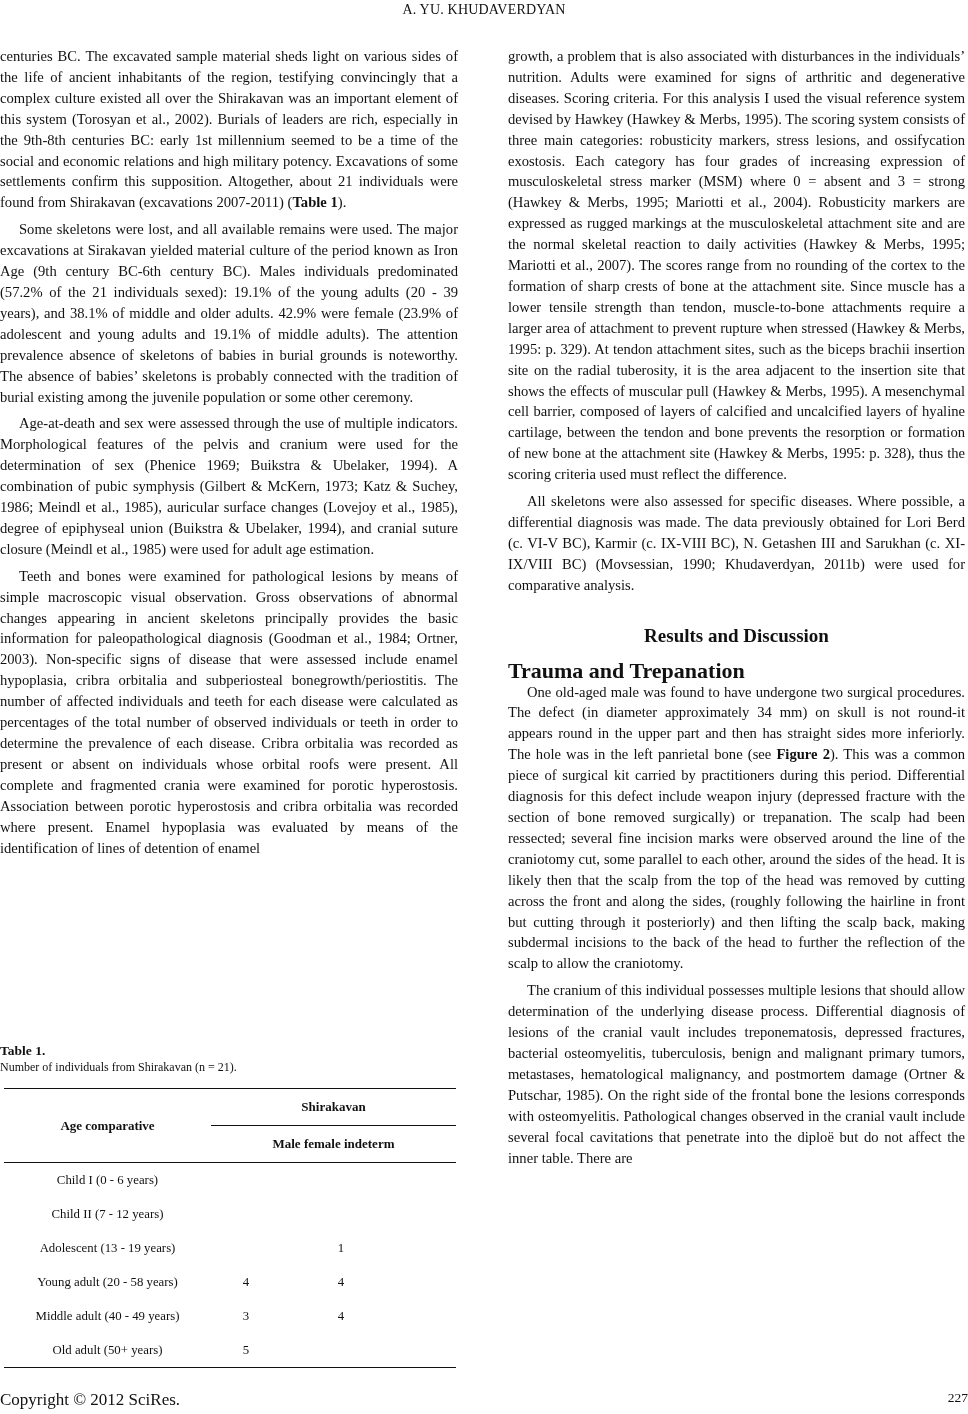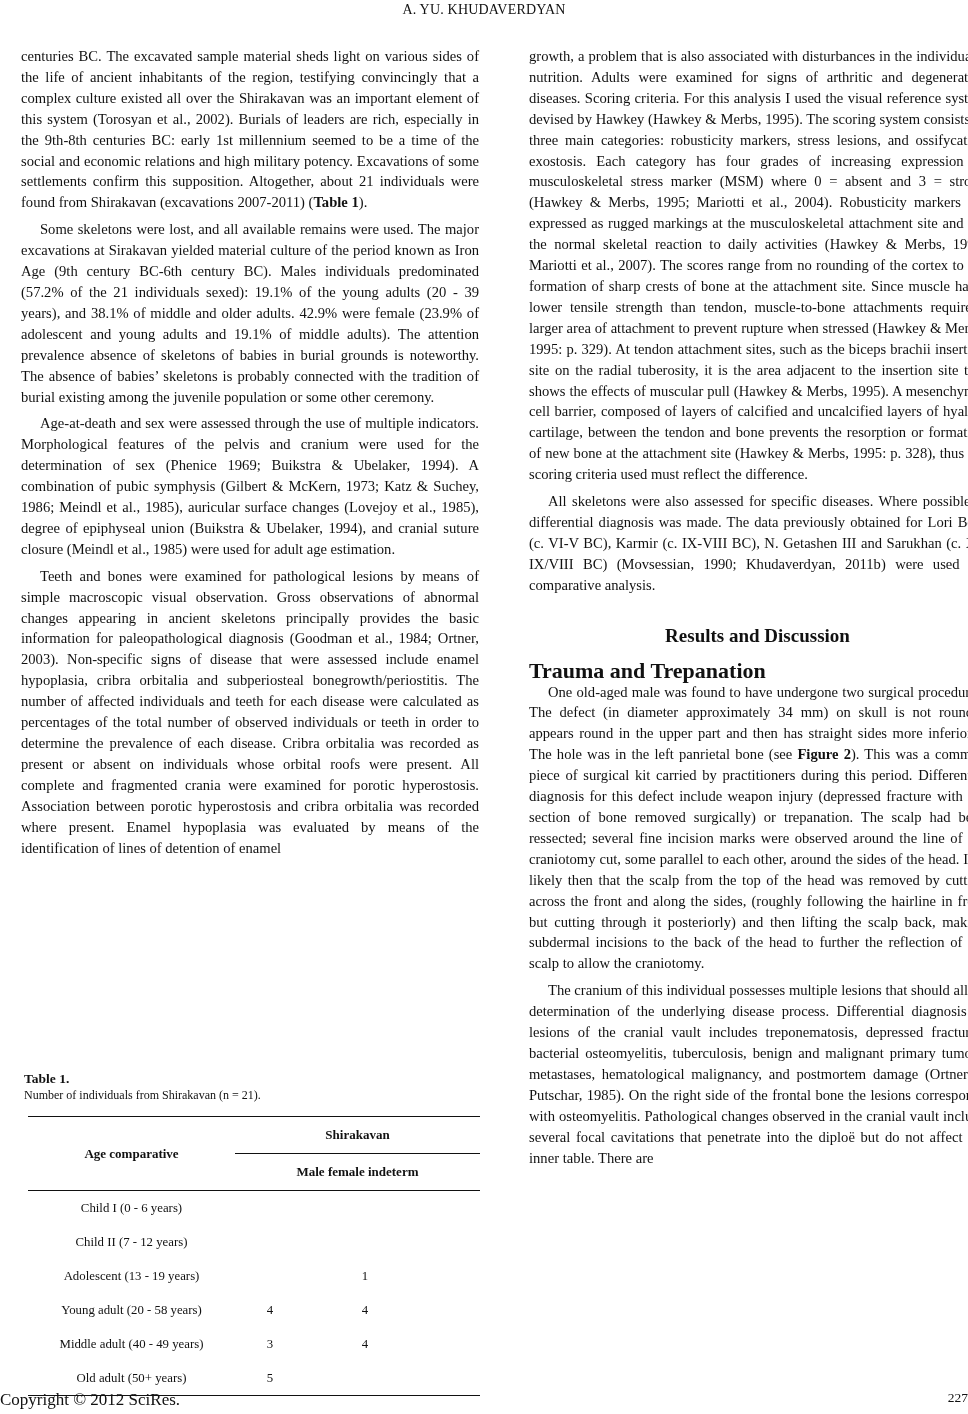--- a/index.html
+++ b/index.html
@@ -13,7 +13,7 @@
   }
   .col {
     position: absolute; top: 46px; width: 458px;
-    font-size: 14.6px; line-height: 20.9px; text-align: justify; hyphens: manual; padding-left: 21px;
+    font-size: 14.6px; line-height: 20.9px; text-align: justify; hyphens: manual;
   }
   .col.left { left: 0; }
   .col.right { left: 508px; width: 457px; }

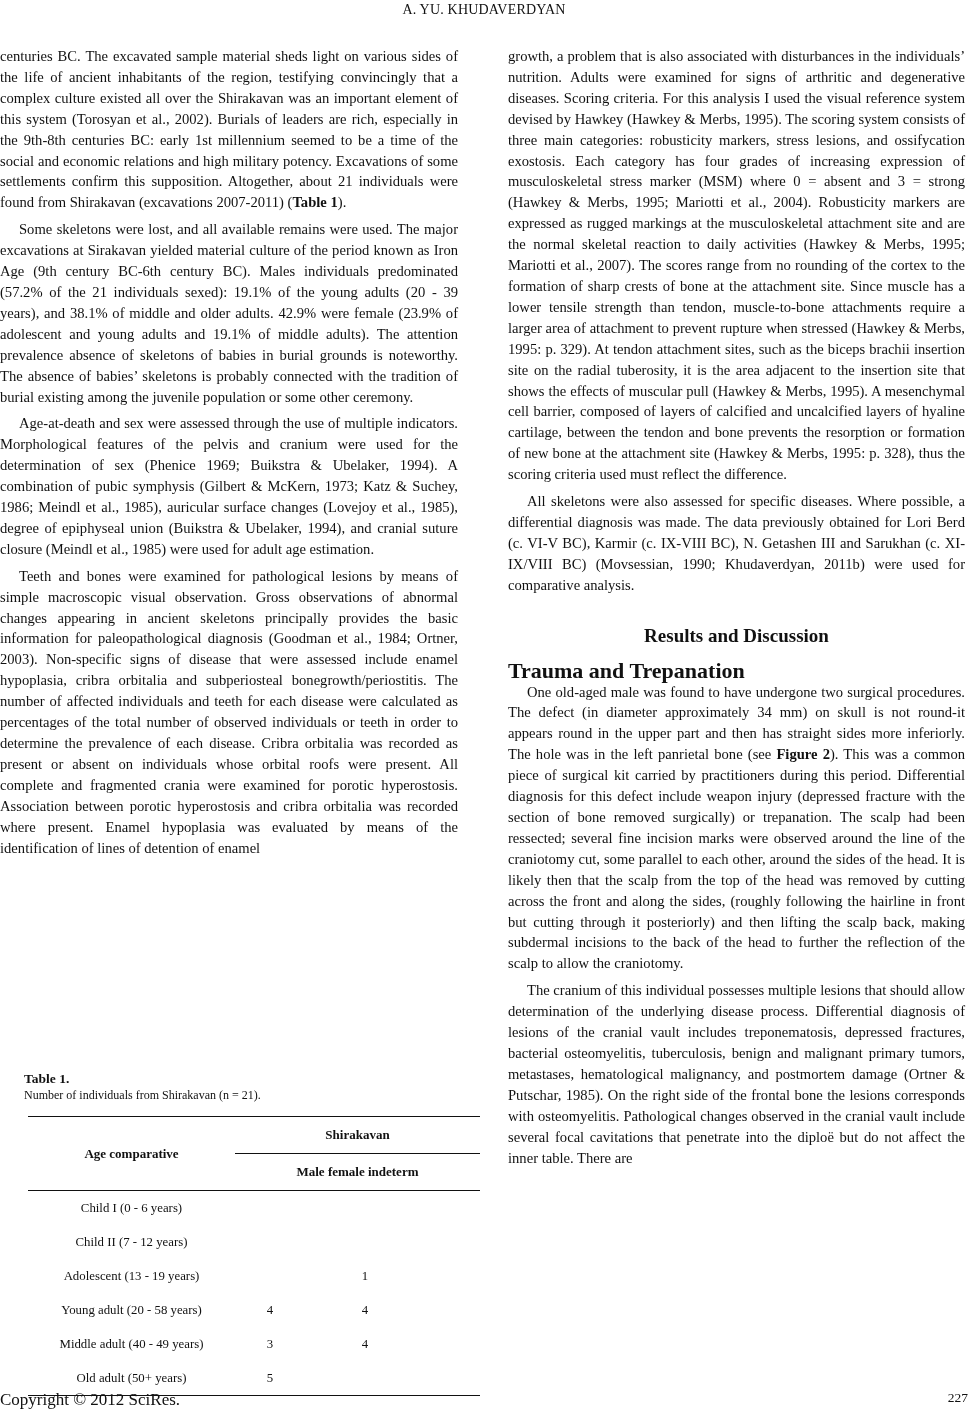--- a/index.html
+++ b/index.html
@@ -27,7 +27,7 @@
   .subsection-title {
     font-weight: bold; font-size: 22px; margin: 0 0 0 0; line-height: 22px; text-align: left;
   }
-  .table-block { position: absolute; left: 0; top: 1070px; width: 458px; margin-left: 24px; }
+  .table-block { position: absolute; left: 0; top: 1042px; width: 458px; }
   .table-caption-title { font-weight: bold; font-size: 13.5px; line-height: 17px; }
   .table-caption-text { font-size: 12px; line-height: 17px; margin-bottom: 12px; }
   table.data {

